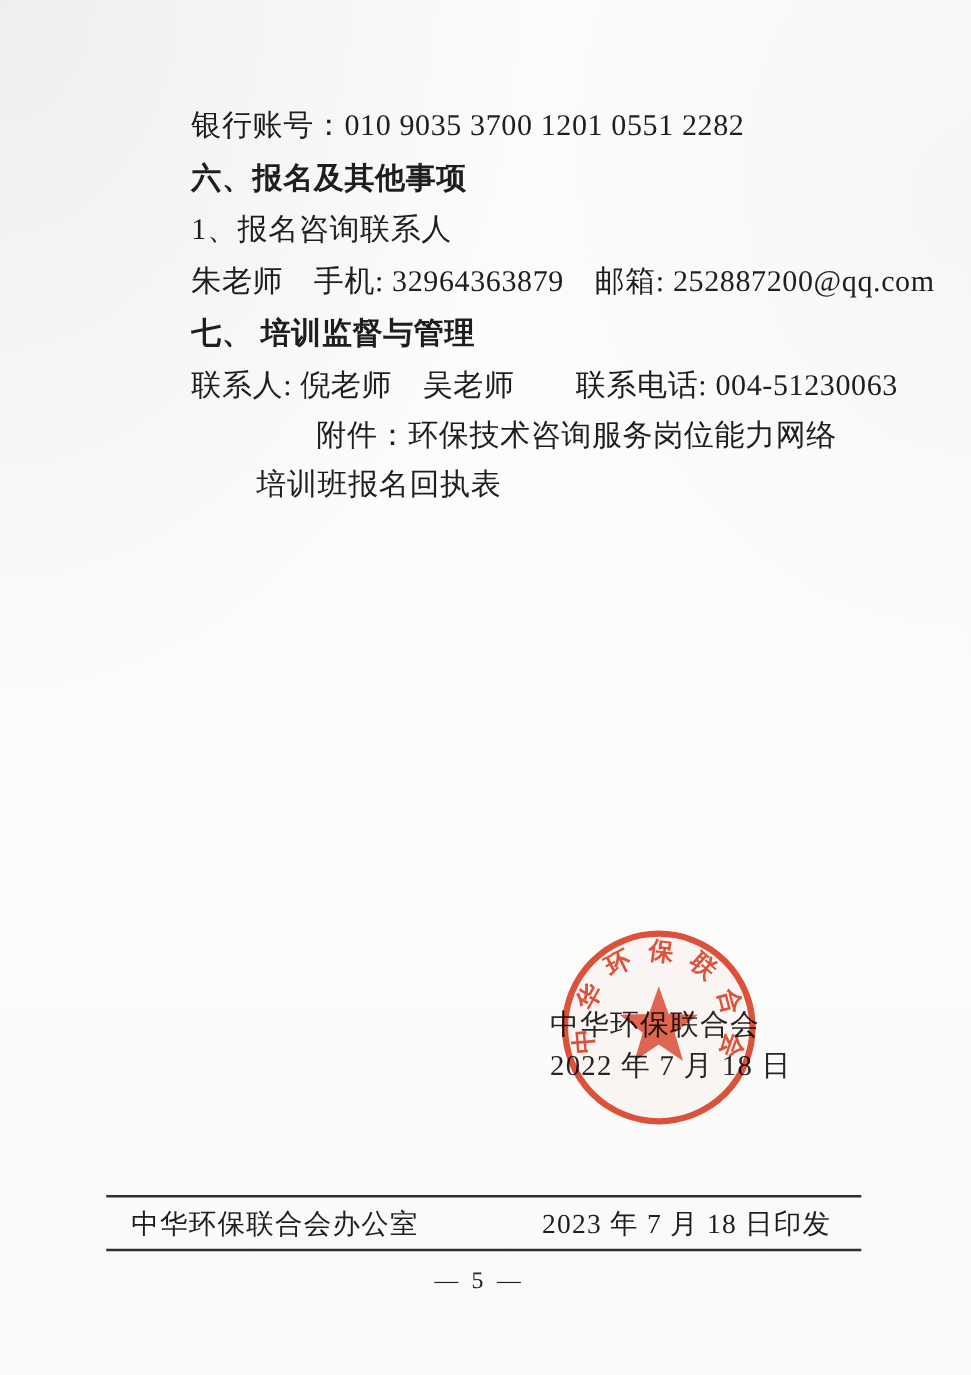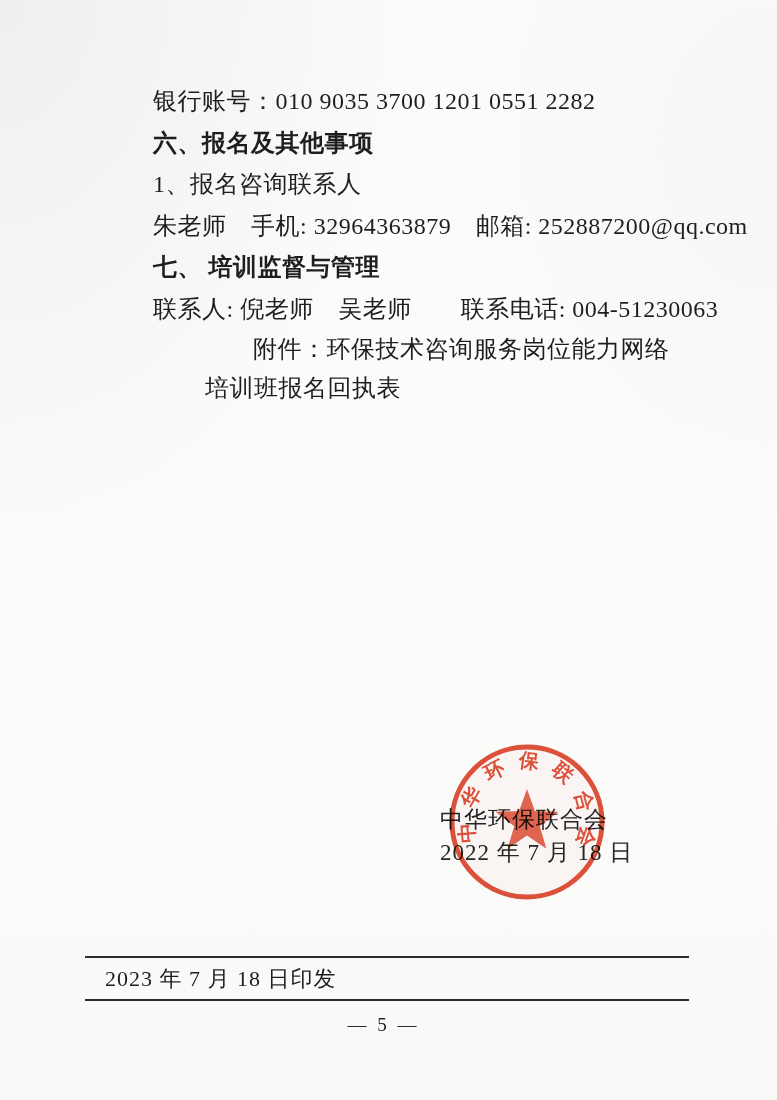--- a/index.html
+++ b/index.html
@@ -136,6 +136,7 @@
 
   <div class="footer-rule top"></div>
   <div class="footer-row">
+    <span>中华环保联合会办公室</span>
     <span>2023 年 7 月 18 日印发</span>
   </div>
   <div class="footer-rule bottom"></div>

